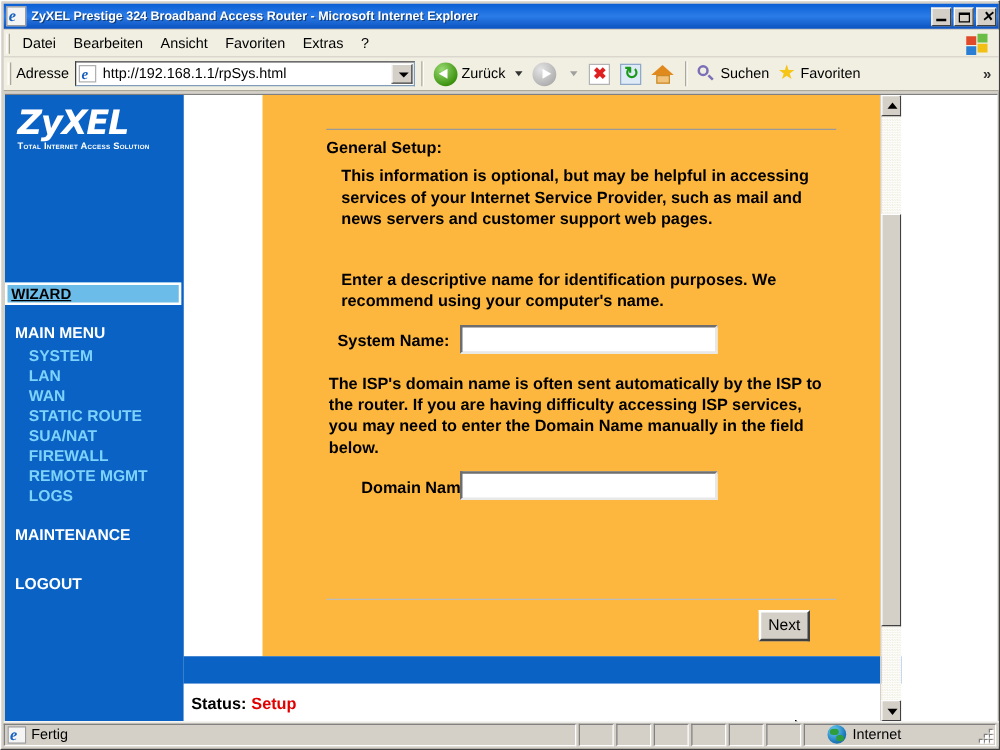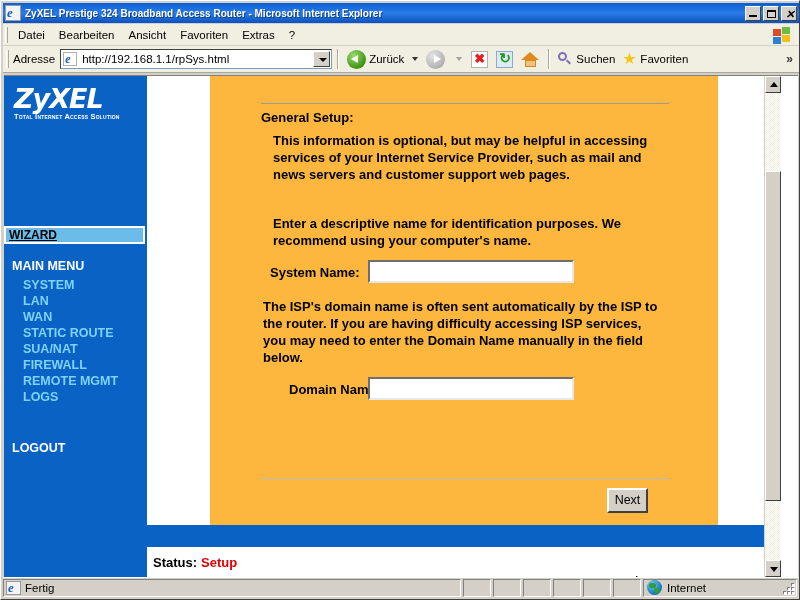--- a/index.html
+++ b/index.html
@@ -175,7 +175,7 @@
     overflow:hidden;
   }
   #page {
-    position:absolute; left:0; top:0; width:777px; height:501px;
+    position:absolute; left:0; top:0; width:717px; height:501px;
     background:#fff; overflow:hidden;
   }
 

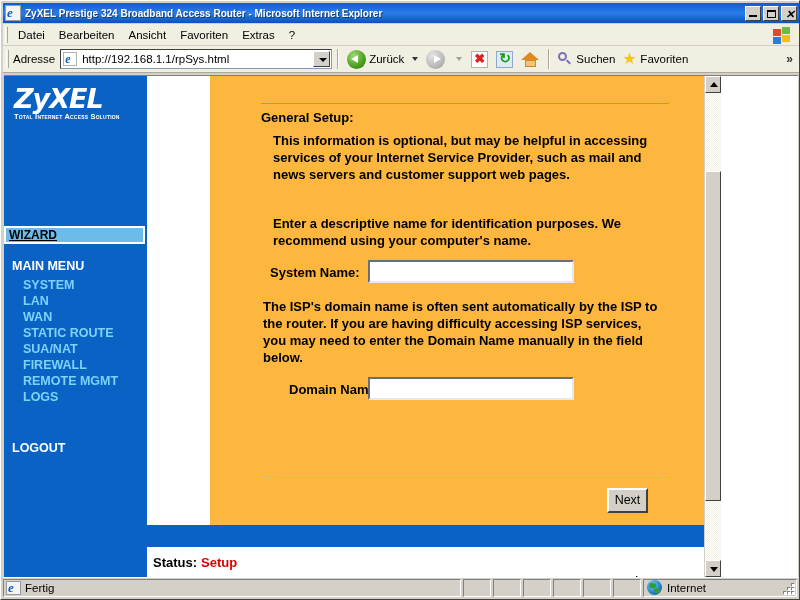--- a/index.html
+++ b/index.html
@@ -457,6 +457,7 @@
           <div class="nav-link">REMOTE MGMT</div>
           <div class="nav-link">LOGS</div>
           <div class="nav-gap"></div>
+          <div class="nav-head">MAINTENANCE</div>
           <div class="nav-gap2"></div>
           <div class="nav-head">LOGOUT</div>
         </div>

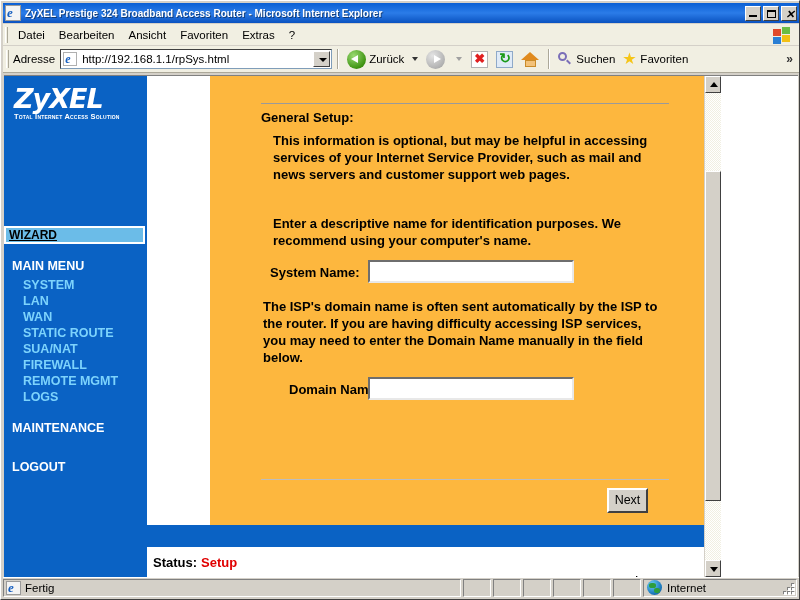--- a/index.html
+++ b/index.html
@@ -324,7 +324,7 @@
              color:#1860c0; font-family:"Liberation Serif", serif; font-style:italic;}
   #sb-label { font-size:11.5px; color:#000; }
   .sb-small { width:28px; }
-  #sb-zone { flex:1; padding-left:3px; }
+  #sb-zone { flex:1; padding-left:18px; }
   #globe {
     width:15px; height:15px; border-radius:50%; flex:none; margin-right:5px;
     background: radial-gradient(circle at 35% 30%, #6fd0f5, #1f7dc0 60%, #10528c);

